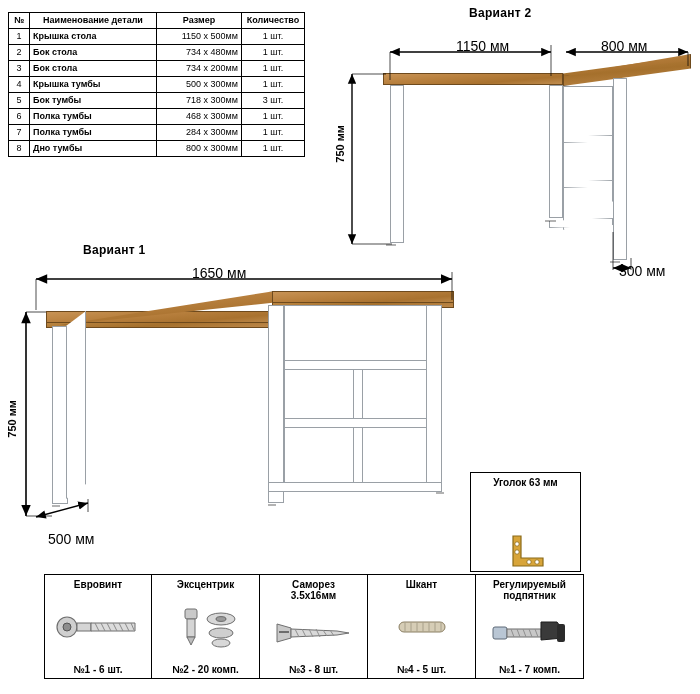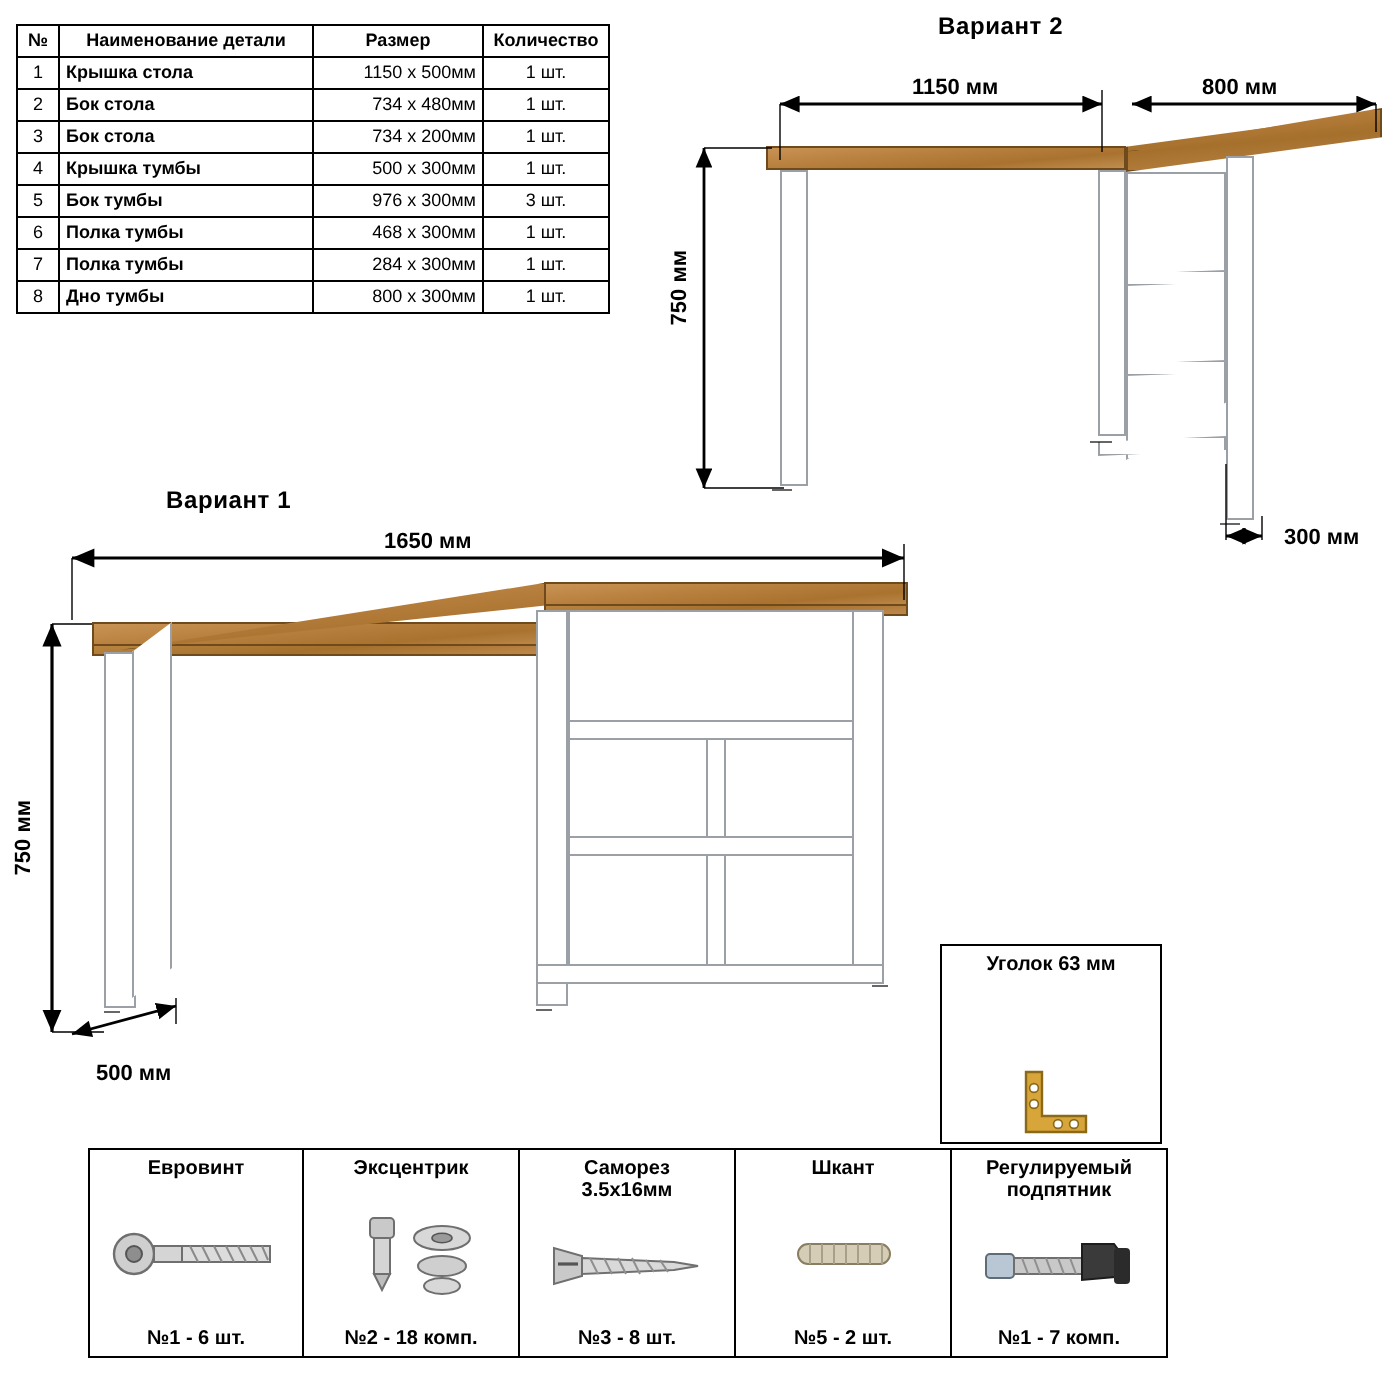--- a/index.html
+++ b/index.html
@@ -40,7 +40,7 @@
   }
 
   
-  .dim{font-size:11px;font-weight:bold;}
+  .dim{font-size:14px;font-weight:normal;}
   .dim-v{
     font-size:11px;font-weight:bold;
     writing-mode:vertical-rl;

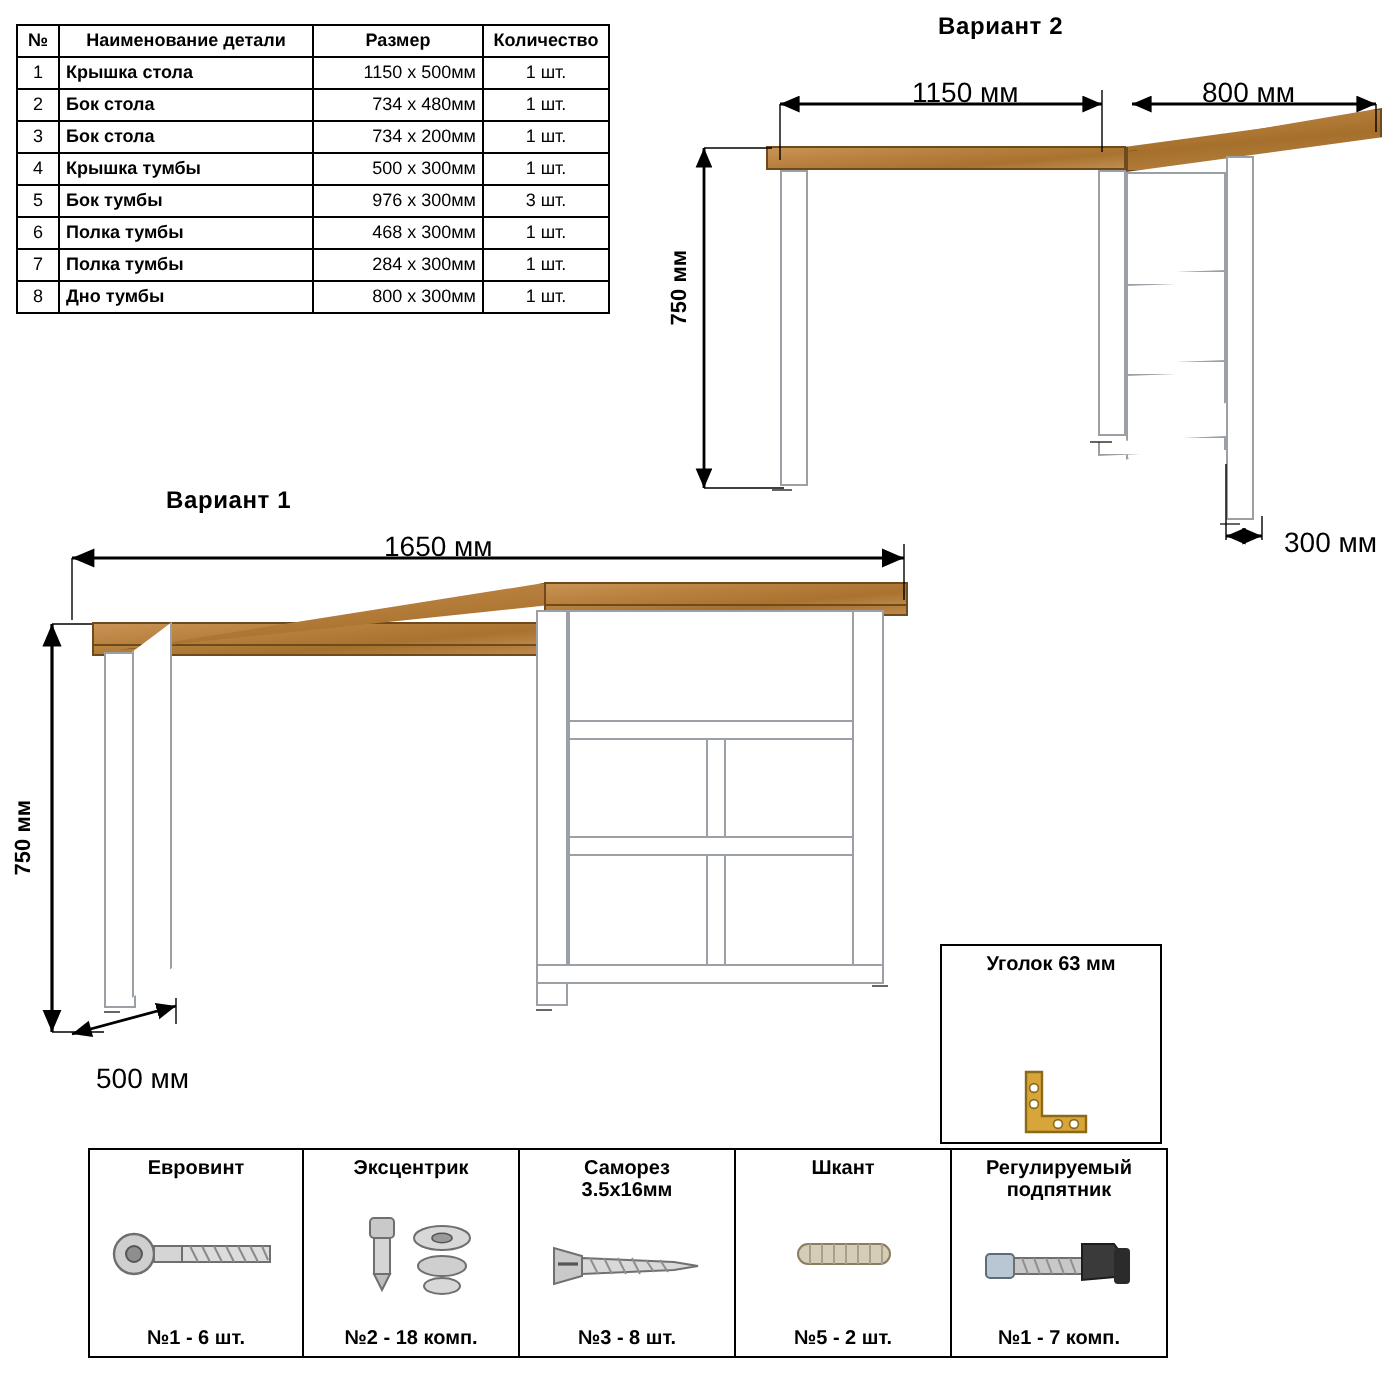--- a/index.html
+++ b/index.html
@@ -117,7 +117,7 @@
     <tr>
       <td class="num">5</td>
       <td class="name">Бок тумбы</td>
-      <td class="size">976 x 300мм</td>
+      <td class="size">718 x 300мм</td>
       <td class="qty">3 шт.</td>
     </tr>
     <tr>

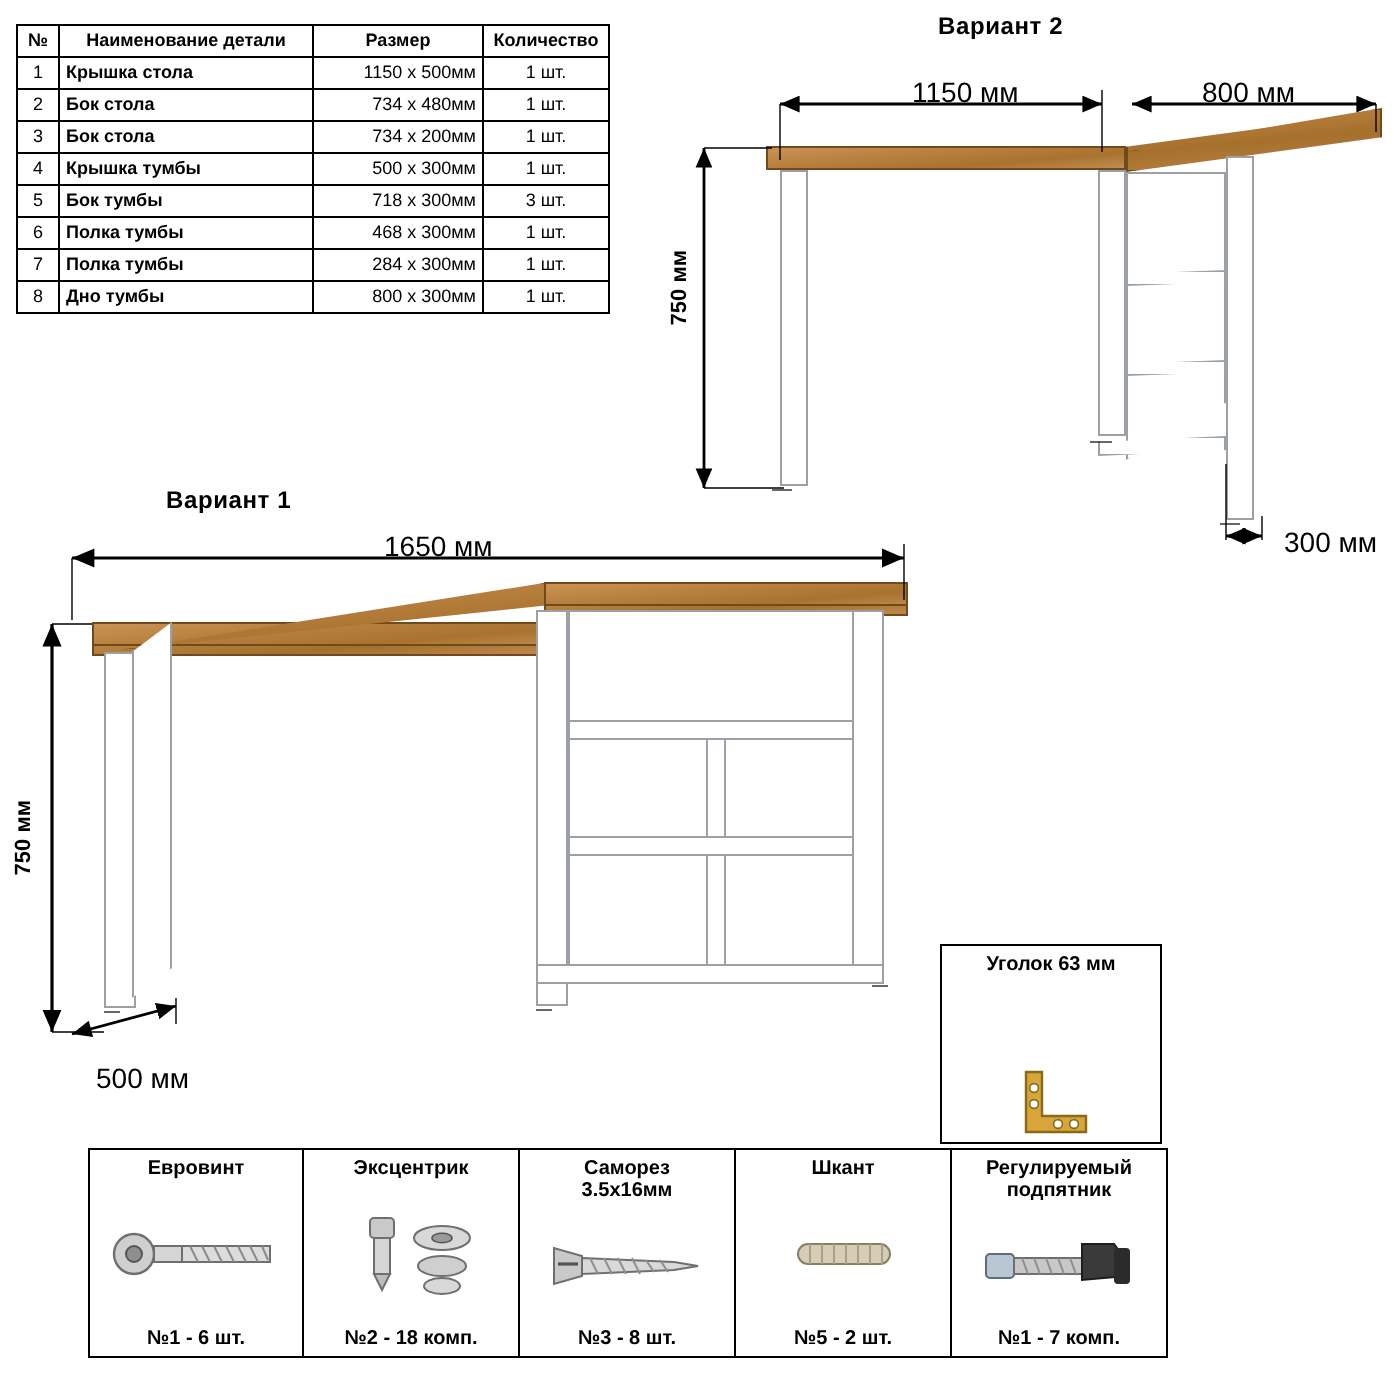--- a/index.html
+++ b/index.html
@@ -165,7 +165,7 @@
 <div class="dim abs" style="left:456px;top:38px;">1150 мм</div>
 <div class="dim abs" style="left:601px;top:38px;">800 мм</div>
 <div class="dim-v abs" style="left:334px;top:125px;">750 мм</div>
-<div class="dim abs" style="left:642px;top:263px;">300 мм</div>
+<div class="dim abs" style="left:619px;top:263px;">300 мм</div>
 
 <div class="heading abs" style="left:83px;top:243px;">Вариант 1</div>
 

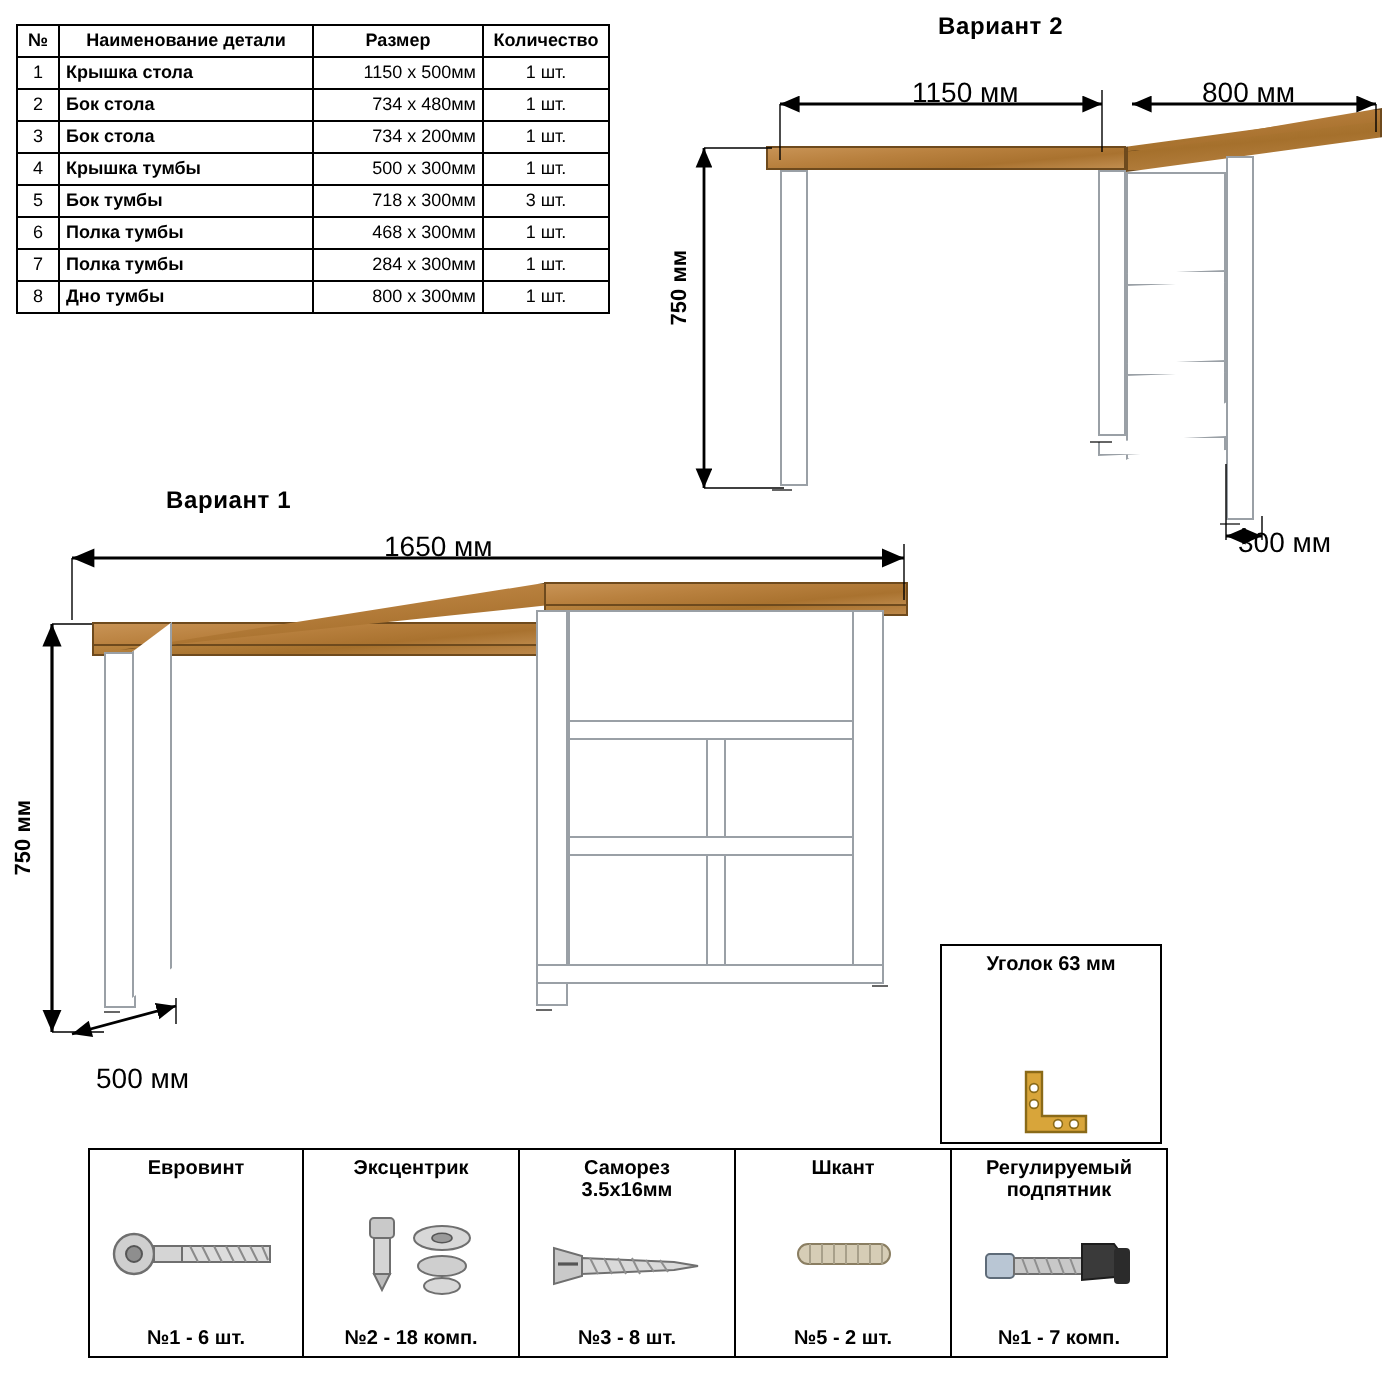--- a/index.html
+++ b/index.html
@@ -245,7 +245,7 @@
         <ellipse cx="58" cy="38" rx="9" ry="4" fill="#d8d8d8" stroke="#6f6f6f" stroke-width="1"></ellipse>
       </svg>
     </div>
-    <div class="hw-qty">№2 - 18 комп.</div>
+    <div class="hw-qty">№2 - 20 комп.</div>
   </div>
 
   <div class="hw-cell" style="width:108px;border-left:none;">

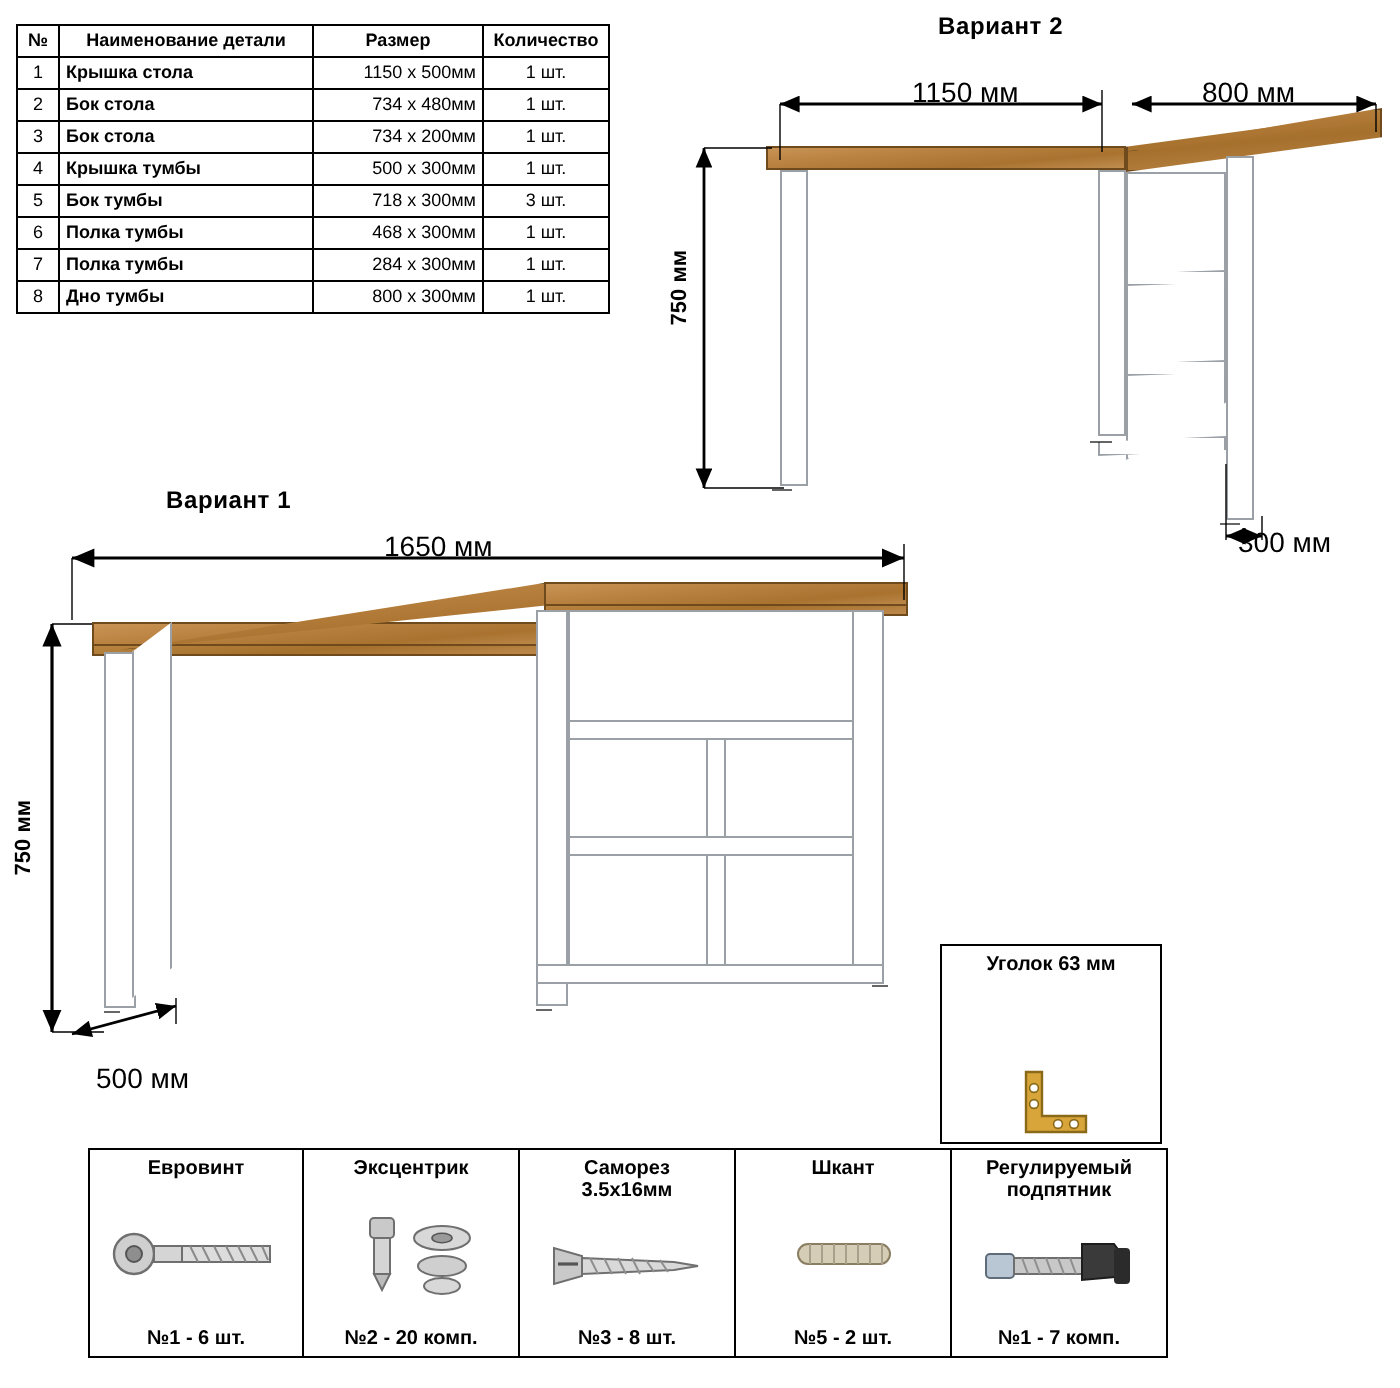--- a/index.html
+++ b/index.html
@@ -276,7 +276,7 @@
         </g>
       </svg>
     </div>
-    <div class="hw-qty">№5 - 2 шт.</div>
+    <div class="hw-qty">№4 - 5 шт.</div>
   </div>
 
   <div class="hw-cell" style="width:108px;border-left:none;">

